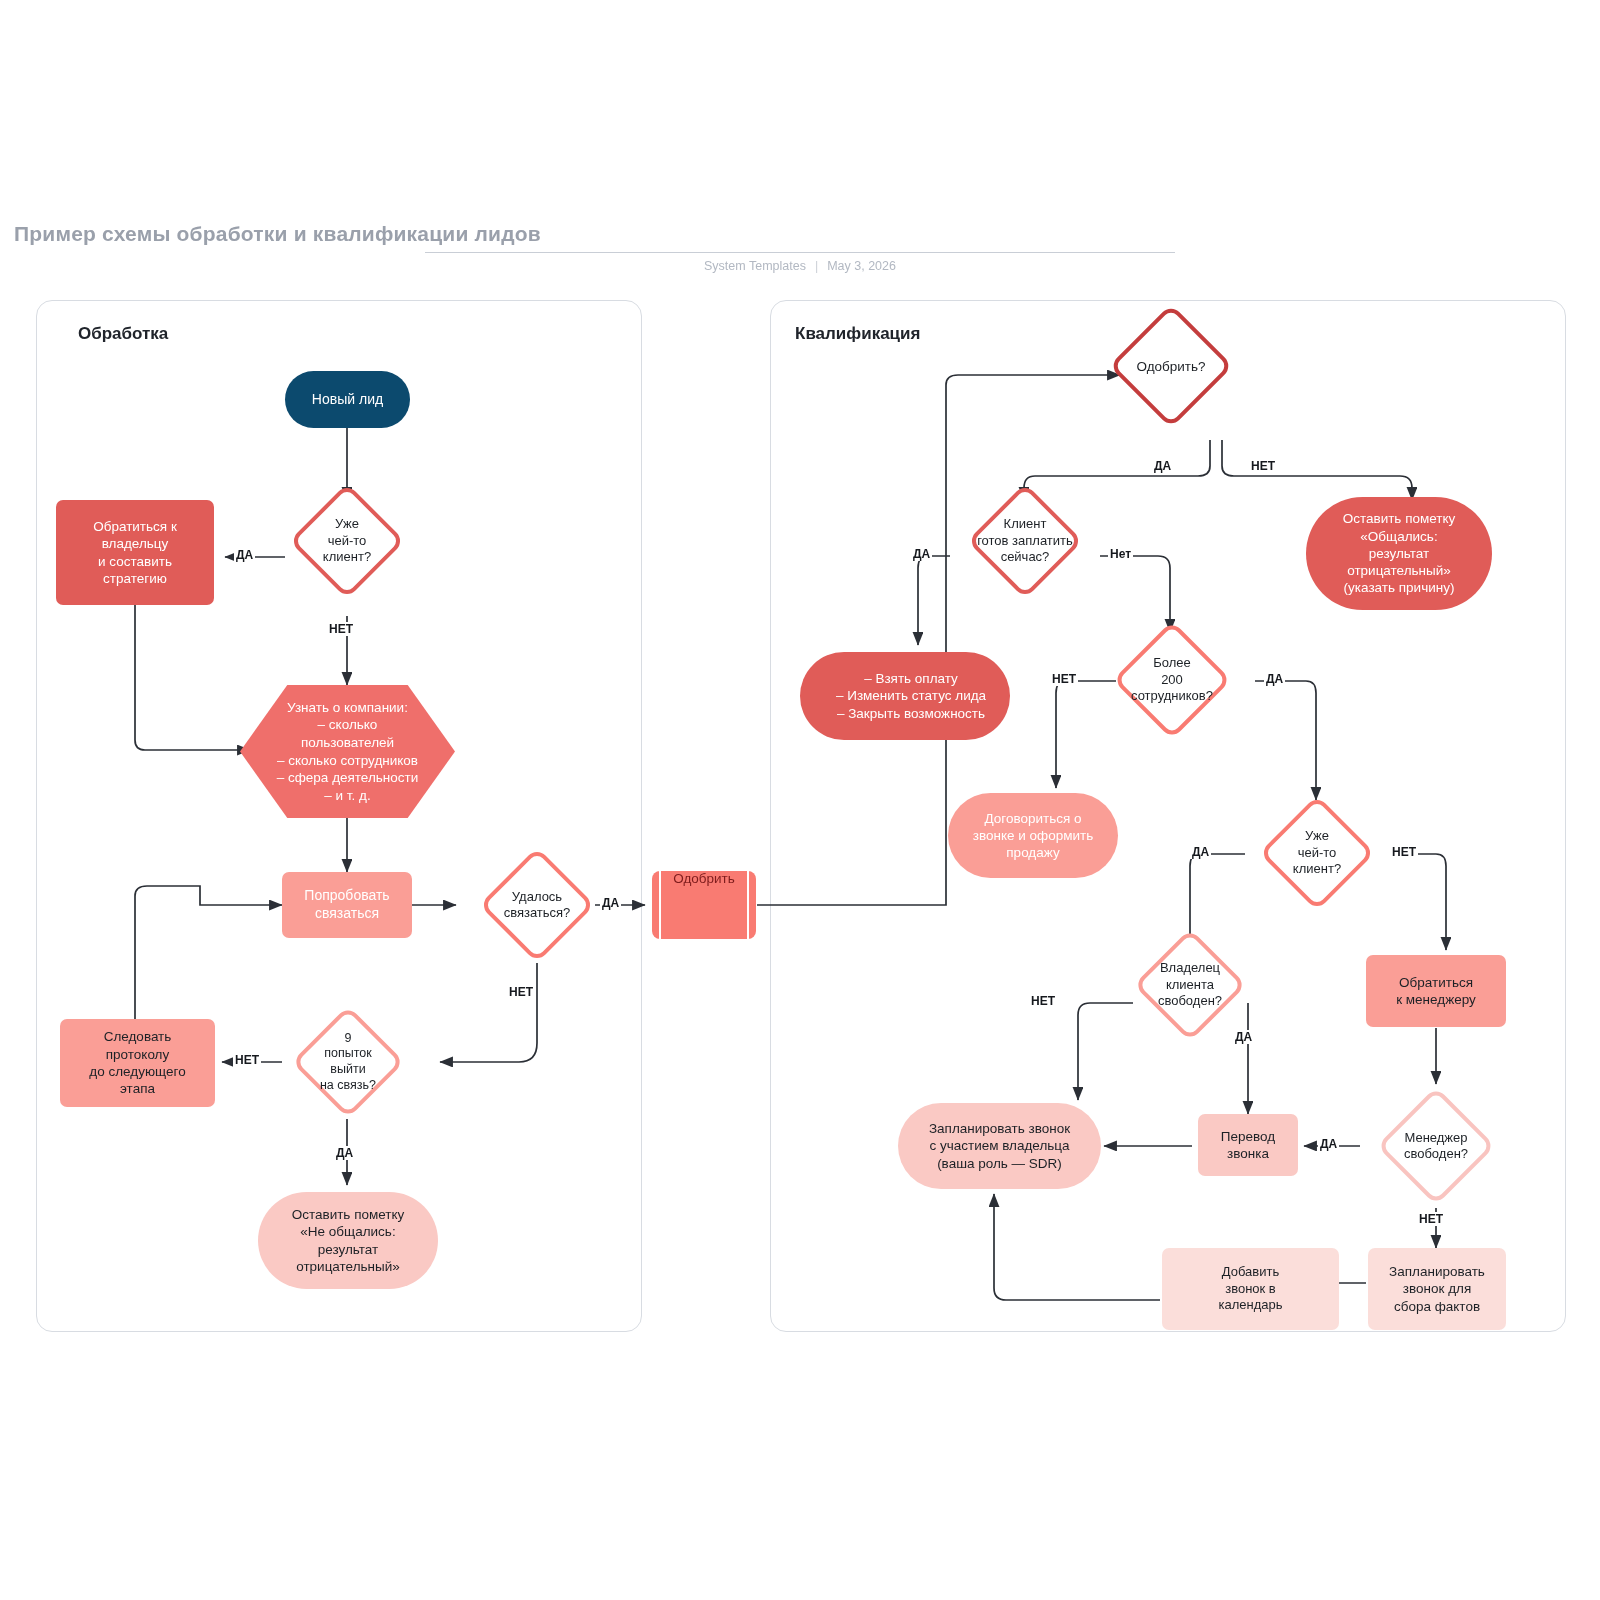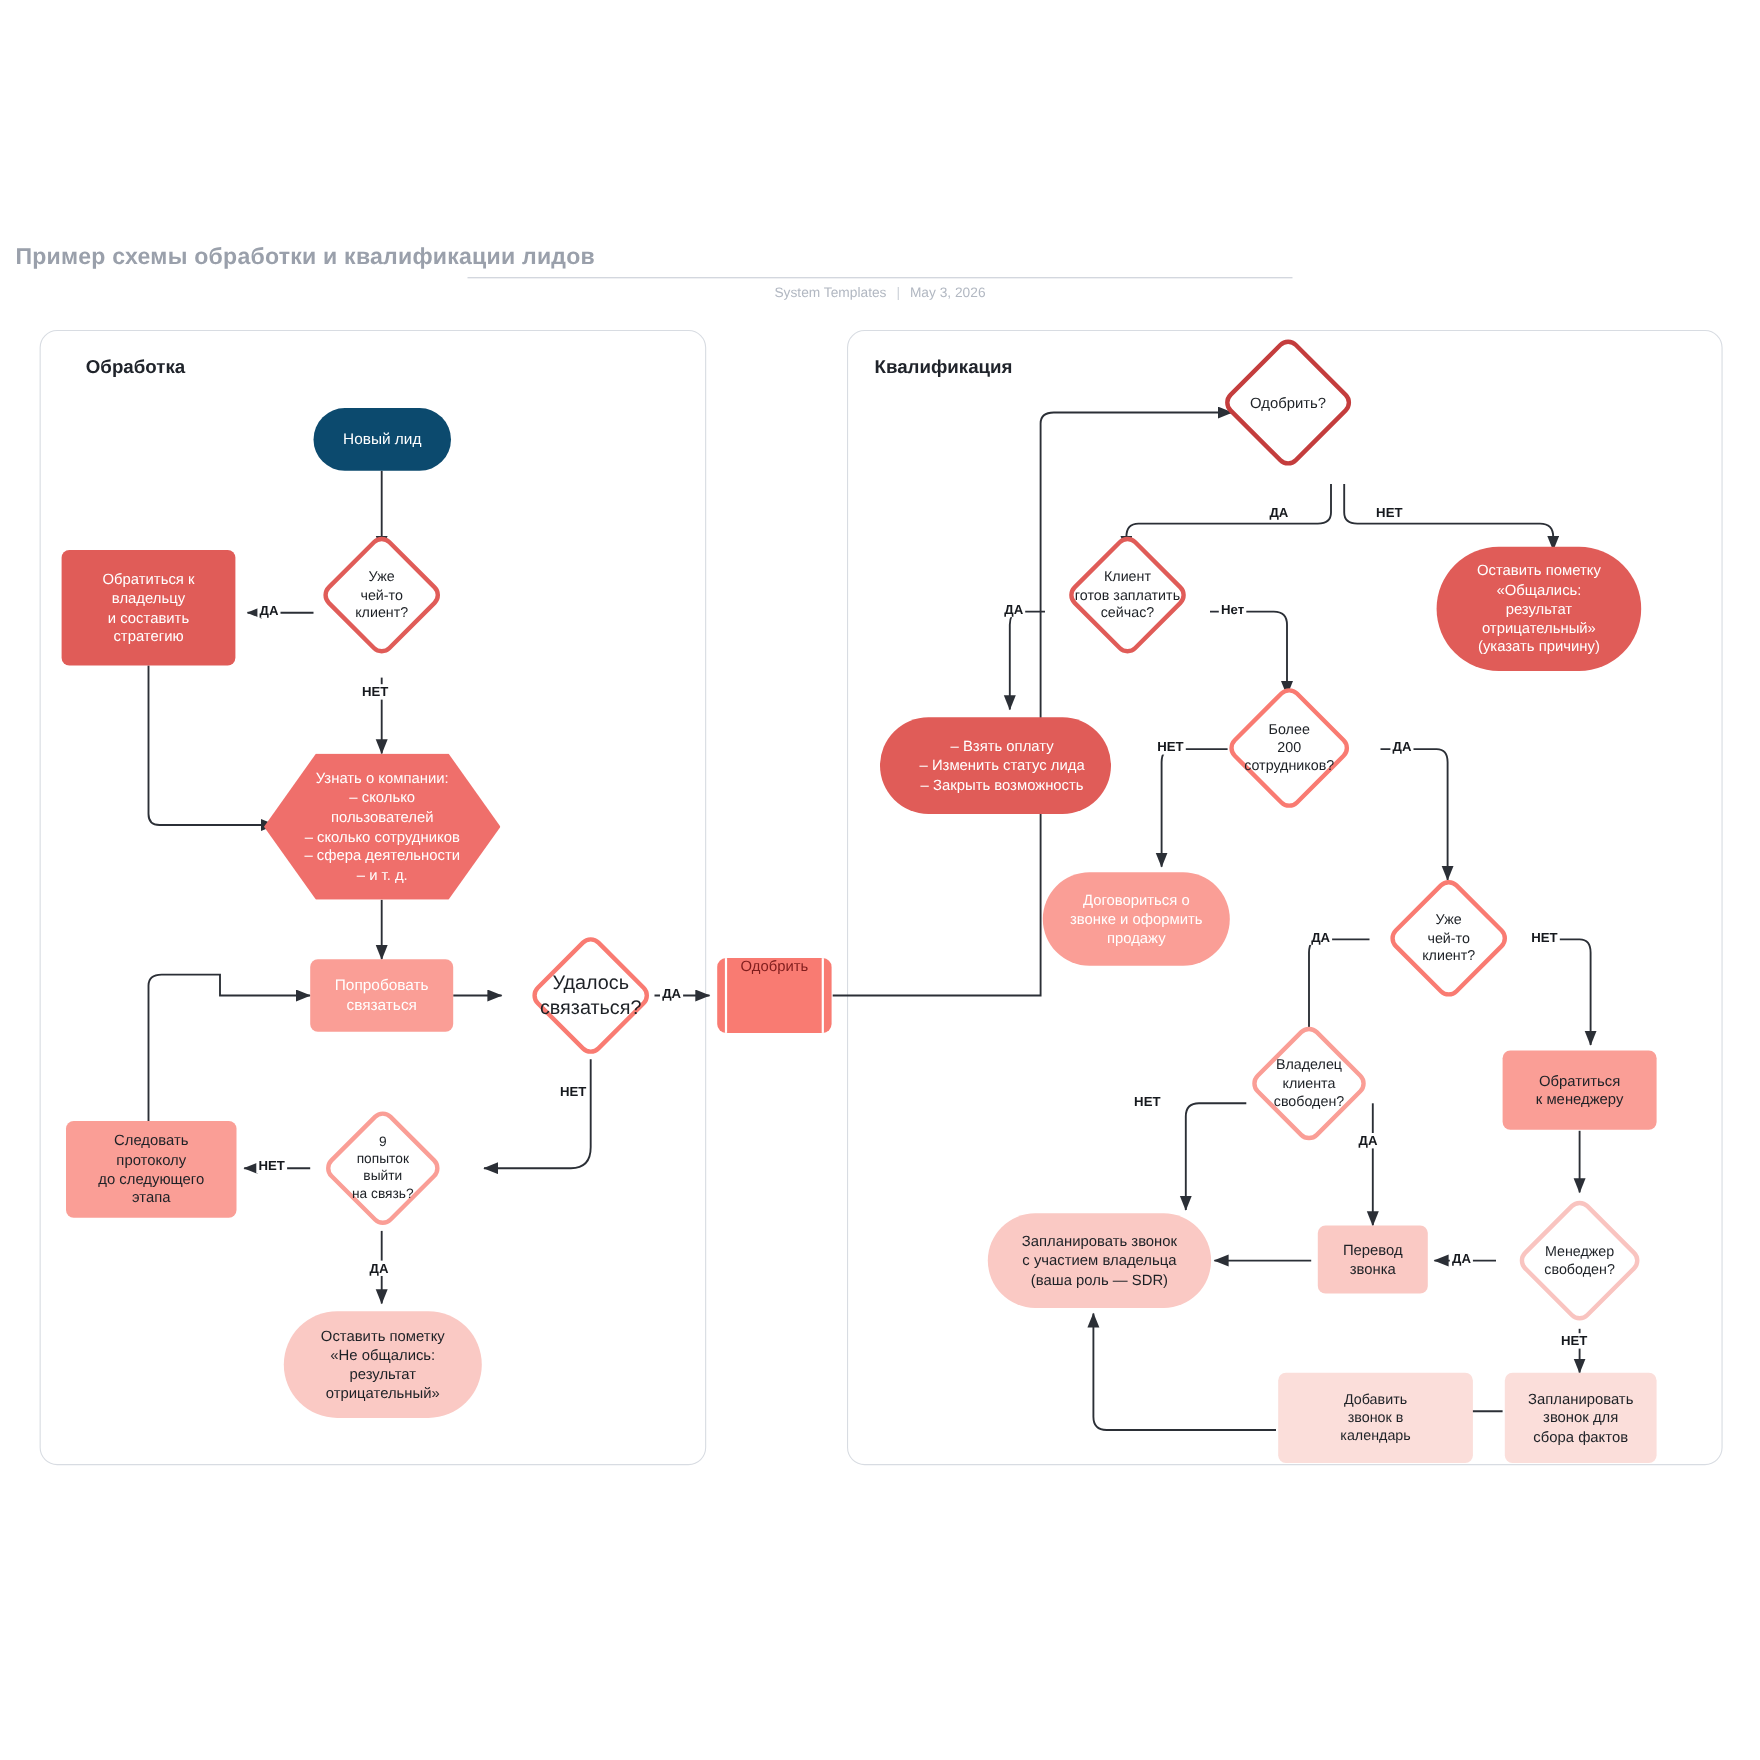--- a/index.html
+++ b/index.html
@@ -165,7 +165,7 @@
 
   <div class="diamond b-sal" style="left:496px;top:864px;width:82px;height:82px;">
     <div class="dbox"></div>
-    <div class="dlabel" style="font-size:18px;">Удалось<br>связаться?</div>
+    <div class="dlabel" style="font-size:13px;">Удалось<br>связаться?</div>
   </div>
 
   <div class="diamond b-pink" style="left:308px;top:1022px;width:80px;height:80px;">

